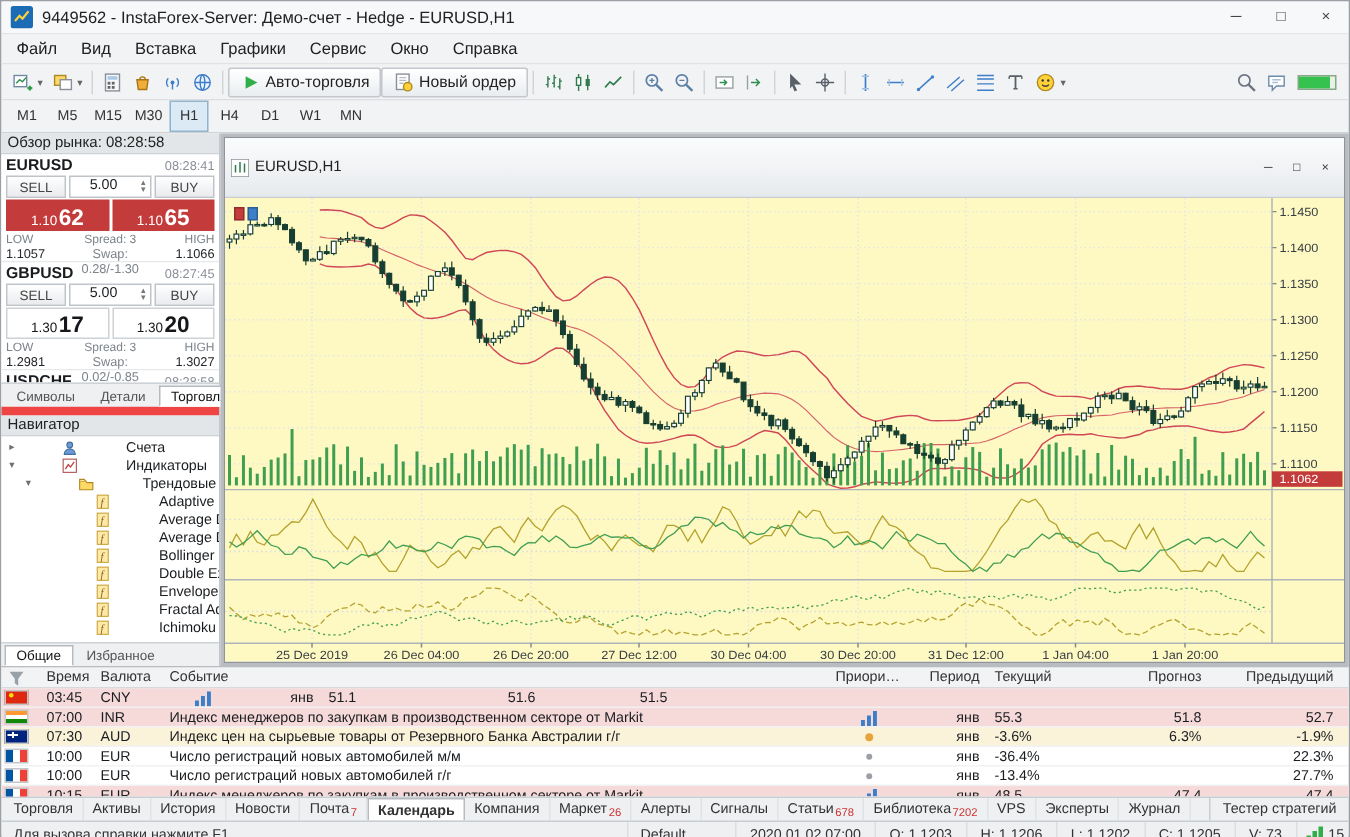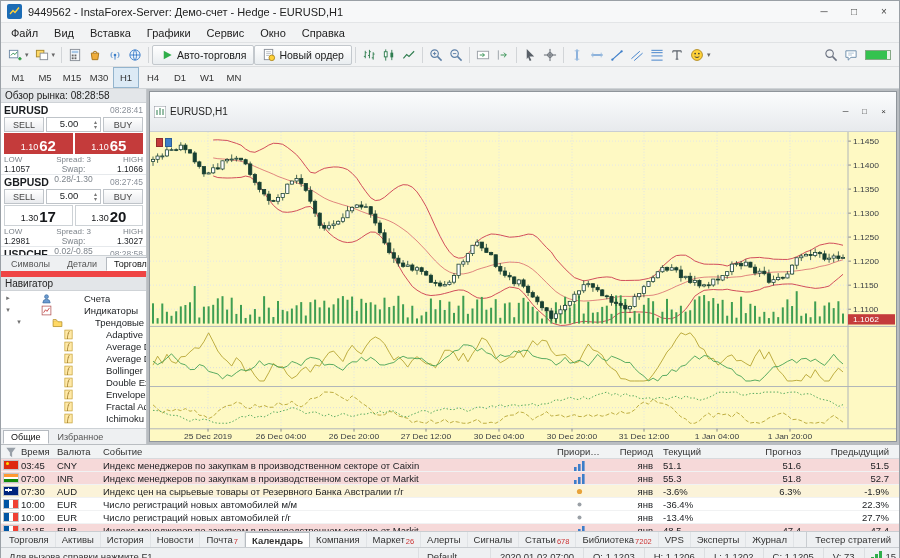--- a/index.html
+++ b/index.html
@@ -95,7 +95,7 @@
   .hl-pink{background:#f6d9d9;}
   .hl-cream{background:#fbf3d9;}
   .c-flag{flex:0 0 20px;display:flex;justify-content:center;align-items:center;}
-  .c-time{flex:0 0 36px;}
+  .c-time{flex:0 0 36px;margin-left:10px;}
   .c-cur{flex:0 0 46px;}
   .c-event{flex:1;overflow:hidden;white-space:nowrap;min-width:0;}
   .c-prio{flex:0 0 44px;display:flex;justify-content:center;overflow:hidden;}

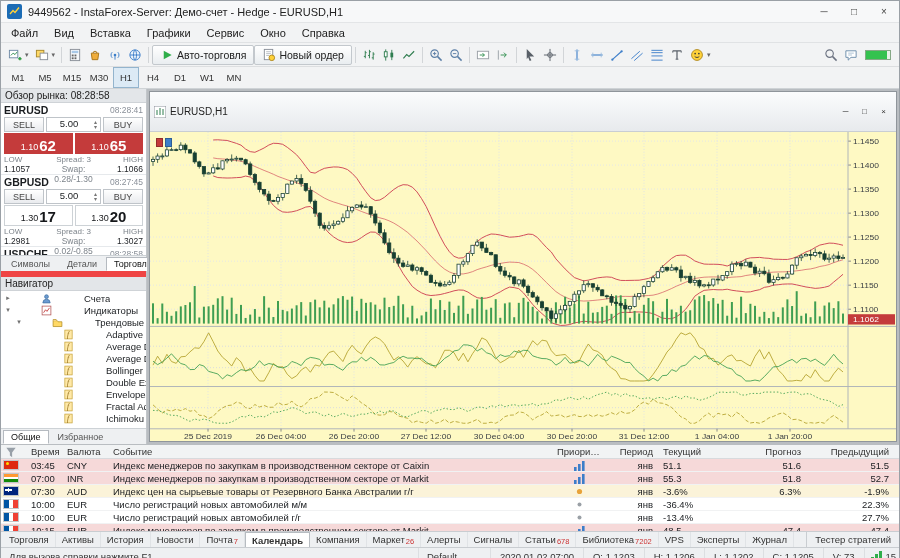--- a/index.html
+++ b/index.html
@@ -1189,7 +1189,6 @@
           </div>
           <div class="c-time">03:45</div>
           <div class="c-cur">CNY</div>
-          <div class="c-event">Индекс менеджеров по закупкам в производственном секторе от Caixin</div>
           <div class="c-prio">
             <svg width="13" height="11" viewBox="0 0 13 11">
               <rect x="1" y="7" width="2.6" height="4" fill="#3d7ec9"></rect>

